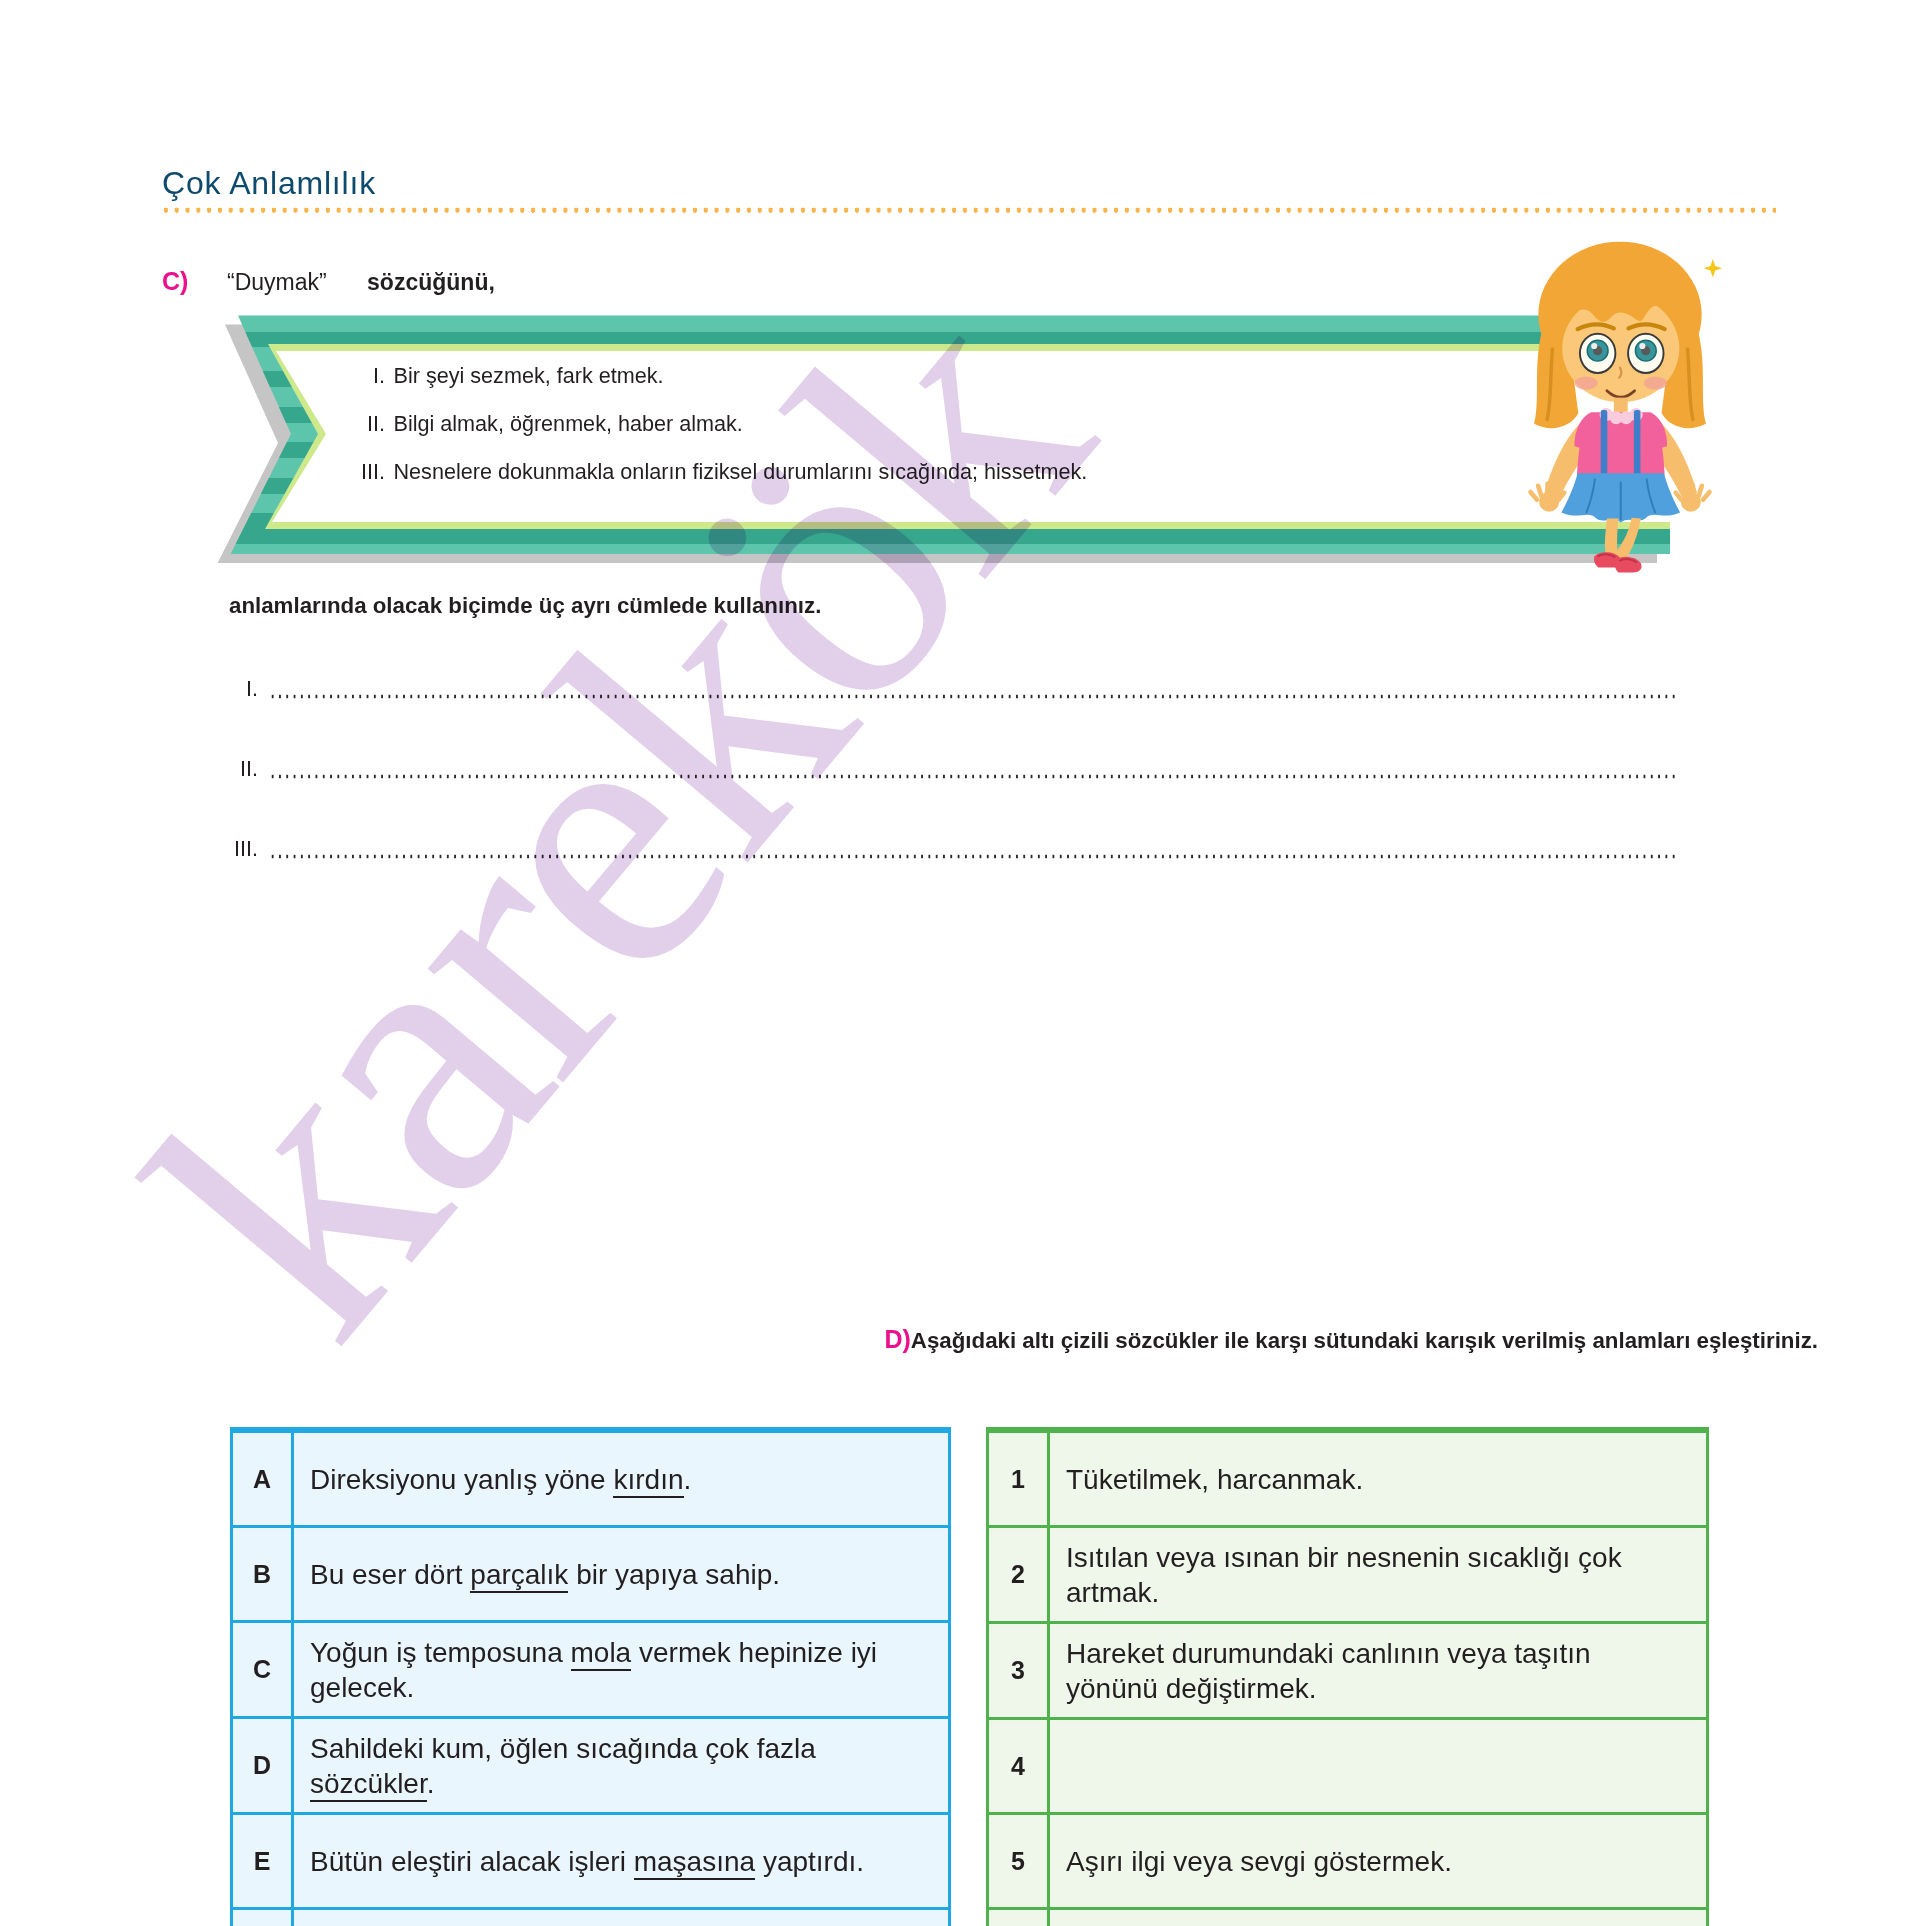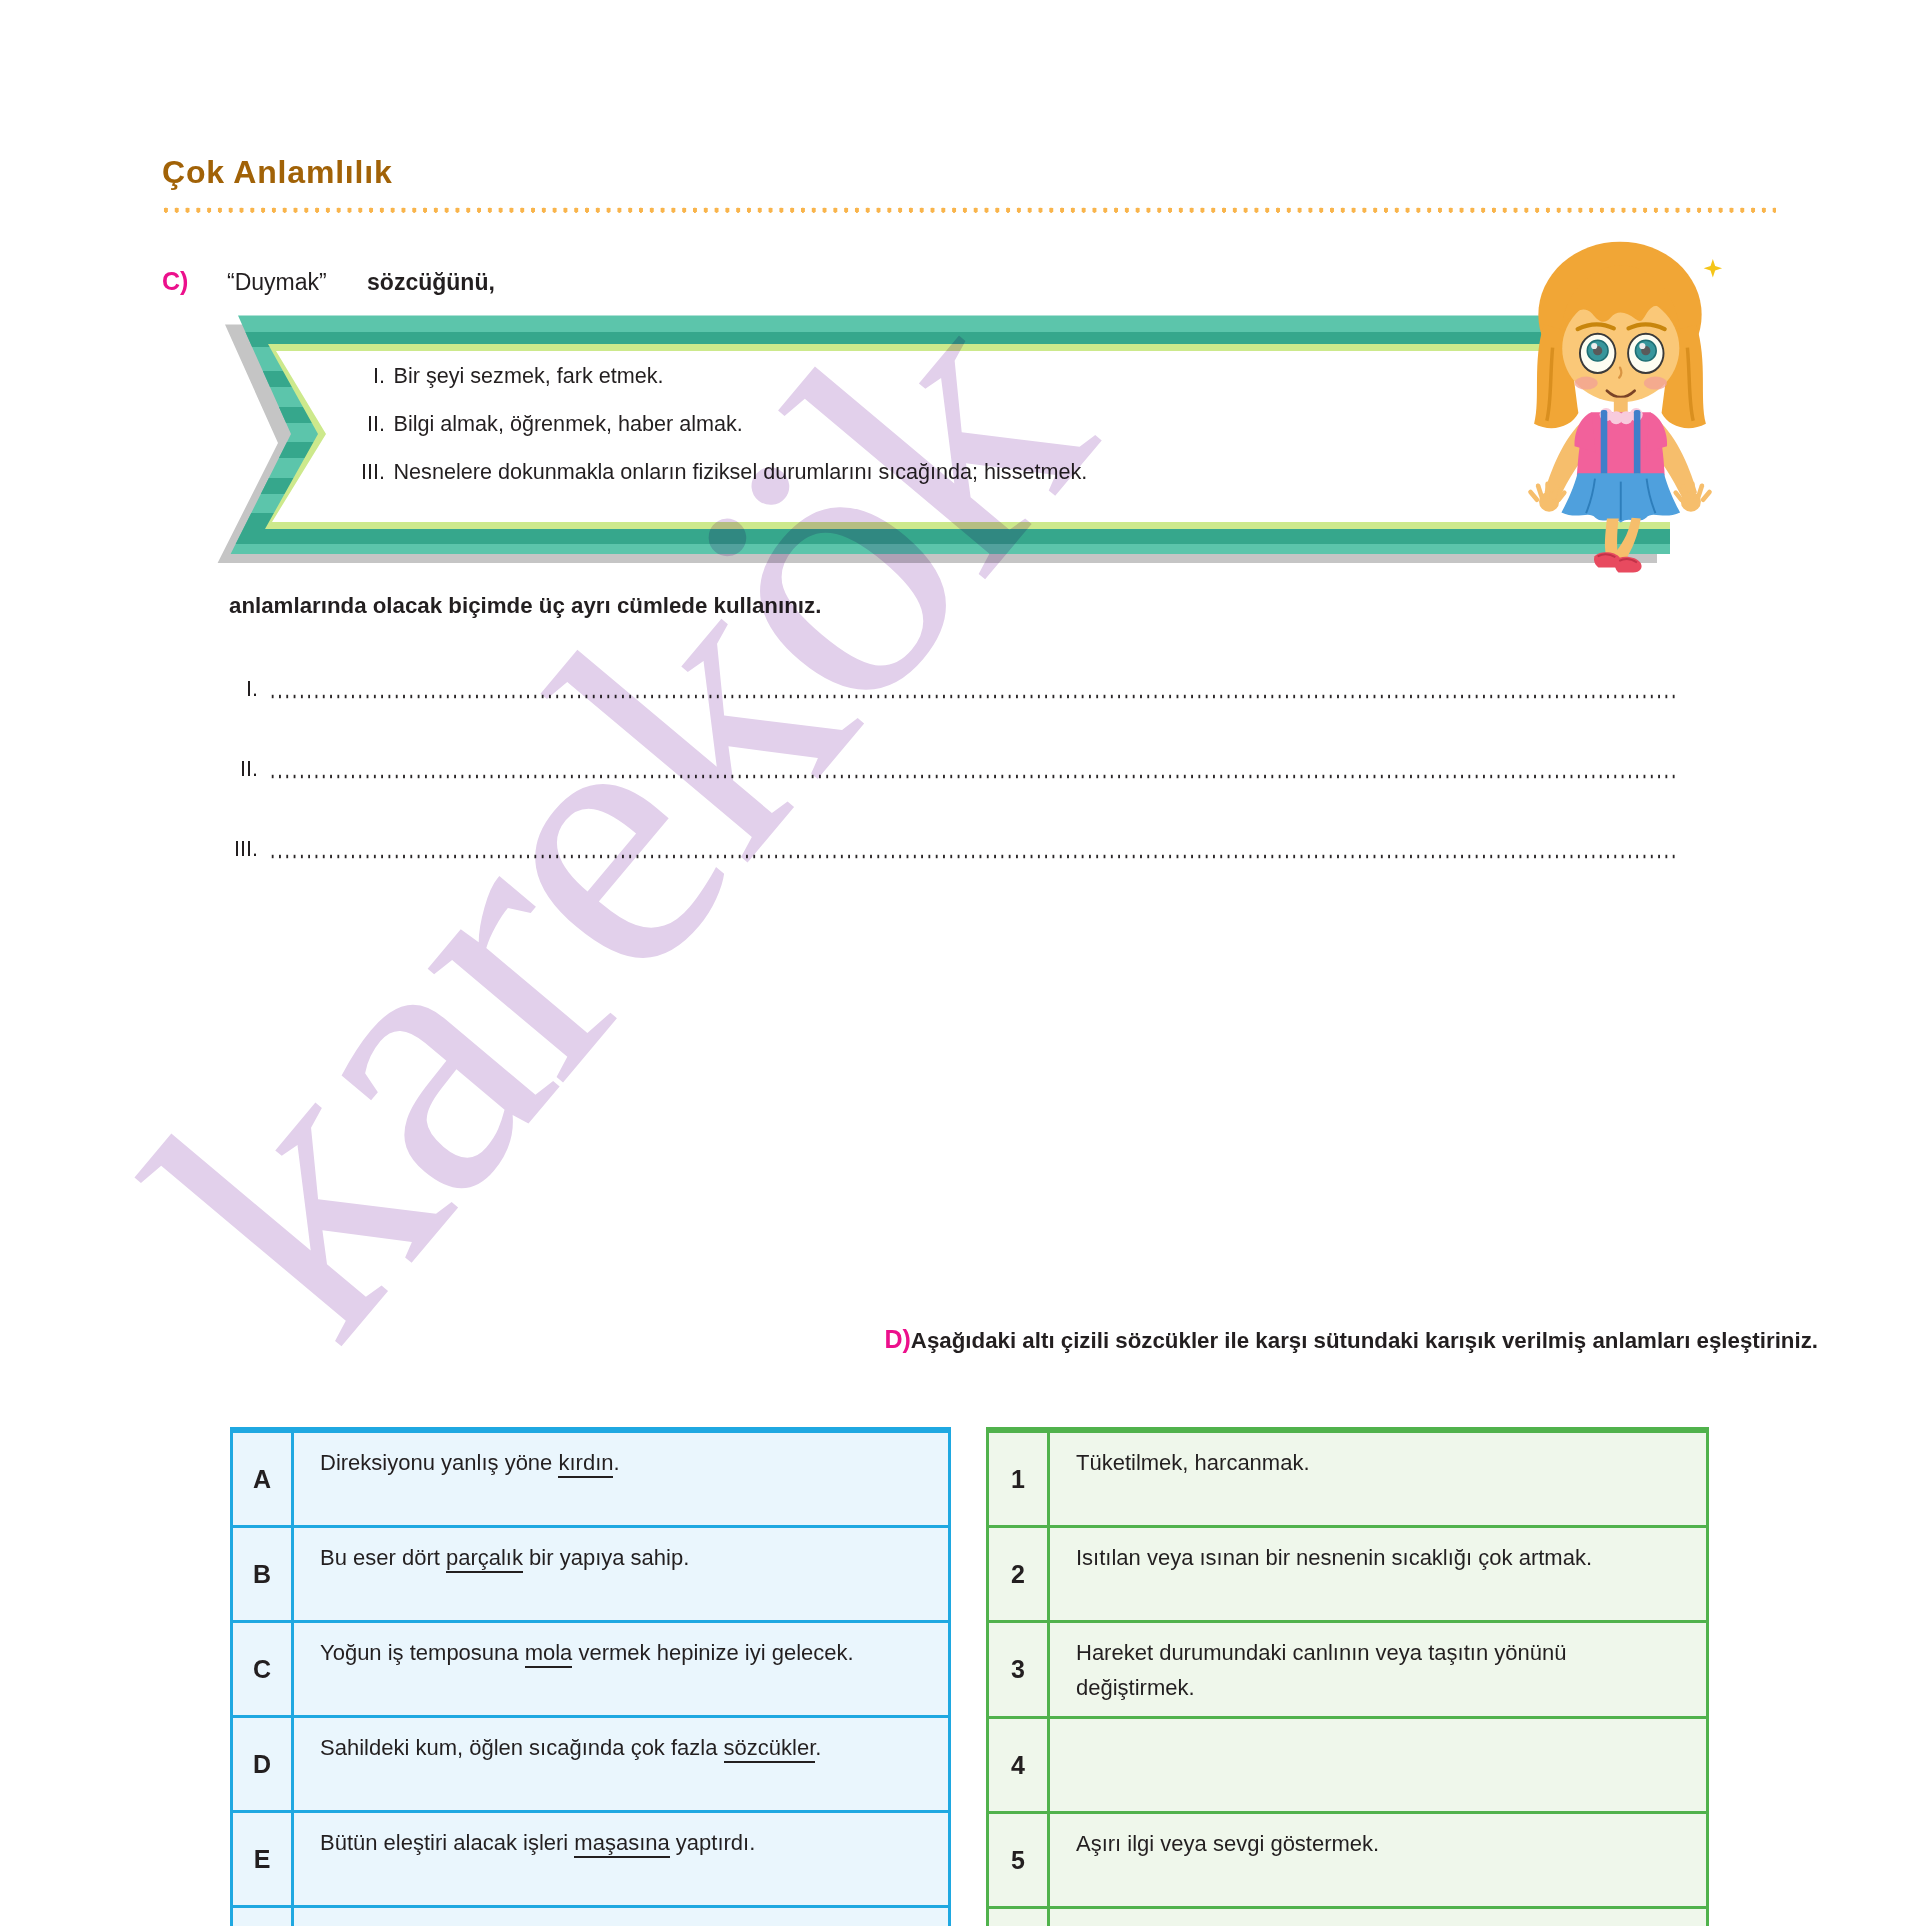--- a/index.html
+++ b/index.html
@@ -7,8 +7,8 @@
         font-family:"Liberation Sans",sans-serif;color:#231F20;}
 
   
-  .hdr-title{position:absolute;left:162px;top:154px;font-size:32px;font-weight:700;
-             letter-spacing:0.8px;color:#a16207;}
+  .hdr-title{position:absolute;left:162px;top:165px;font-size:32px;font-weight:400;
+             letter-spacing:0.8px;color:#0c4a6e;}
   .hdr-dots{position:absolute;left:162px;top:206px;width:1614px;height:7.7px;
             background-image:radial-gradient(ellipse 3.1px 3.9px at 3.9px 3.9px,#F9B44B 62%,transparent 66%);
             background-size:10.8px 7.7px;background-repeat:repeat-x;}

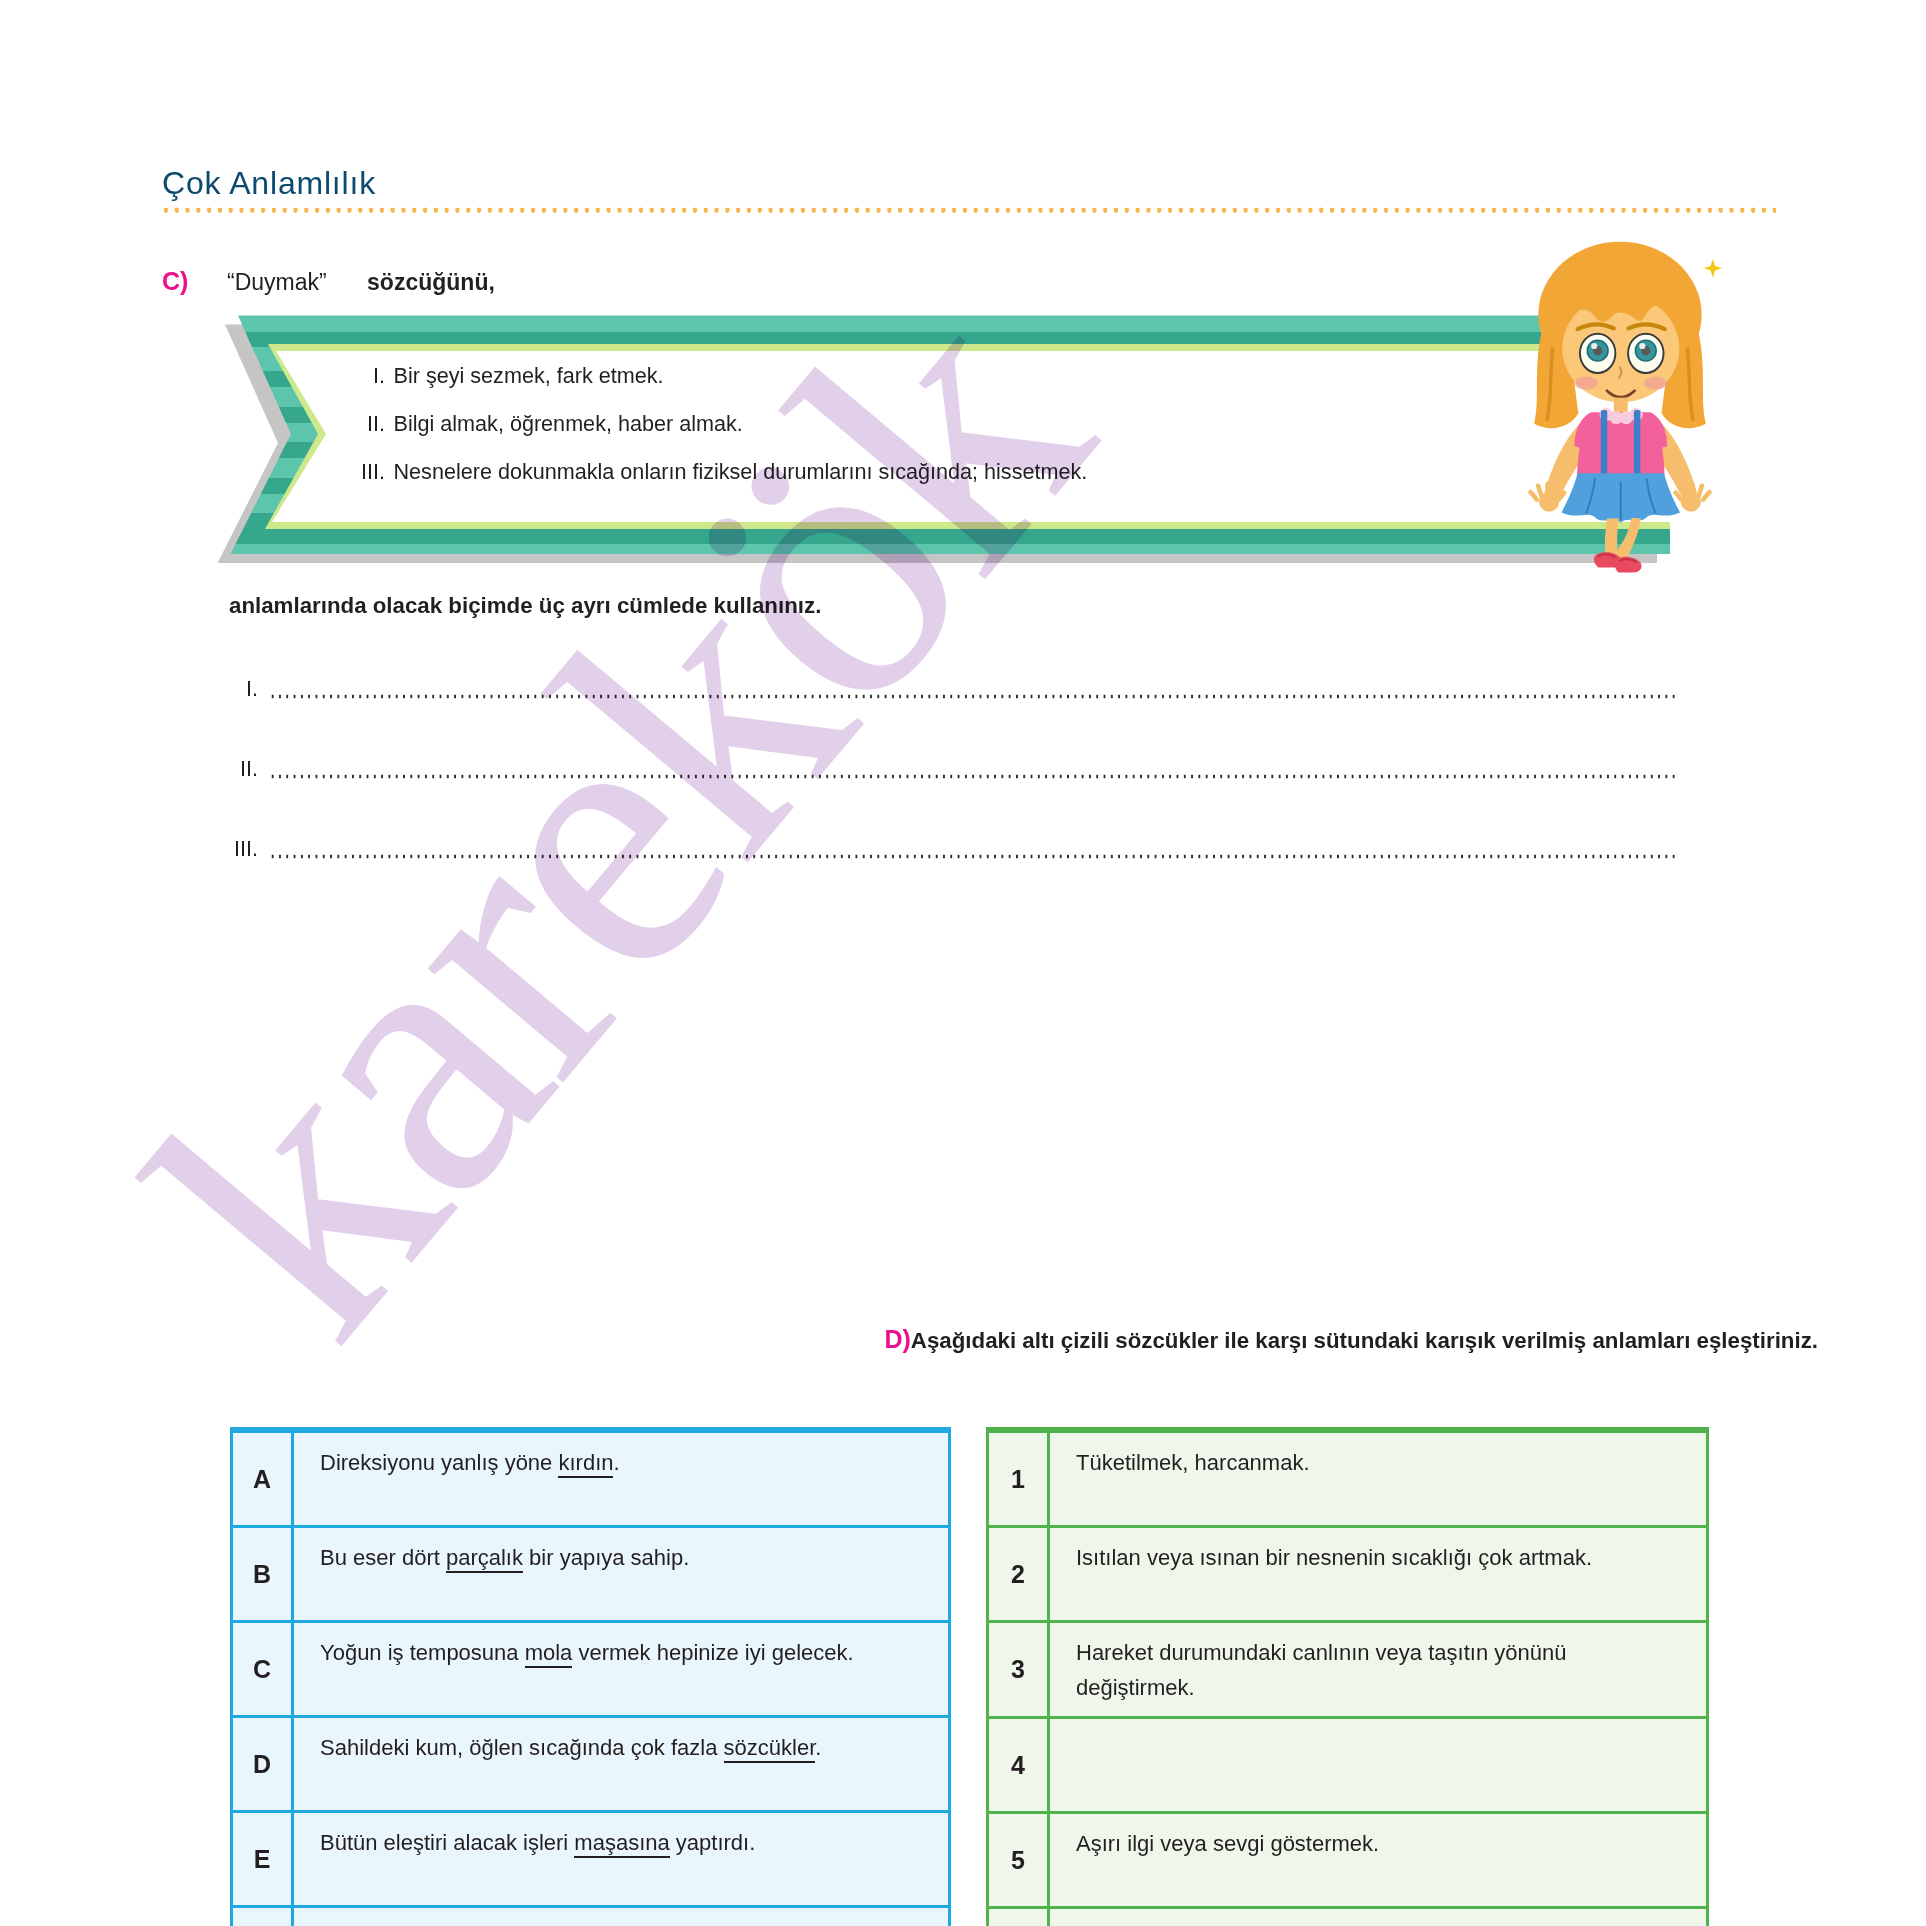--- a/index.html
+++ b/index.html
@@ -65,7 +65,7 @@
         font-weight:bold;font-size:25px;border-right:3.1px solid;}
   .tbl-blue .mkey{border-right-color:#1FA8E1;}
   .tbl-green .mkey{border-right-color:#50B24C;}
-  .mtext{flex:1;padding:11.6px 16px;display:flex;align-items:flex-start;font-size:22px;line-height:35px;margin-left:10px;}
+  .mtext{flex:1;padding:11.6px 16px;display:flex;align-items:center;font-size:28px;line-height:35px;}
   .mtext>div{width:100%;}
   .uw{border-bottom:2.7px solid #231F20;padding-bottom:1.5px;}
 

